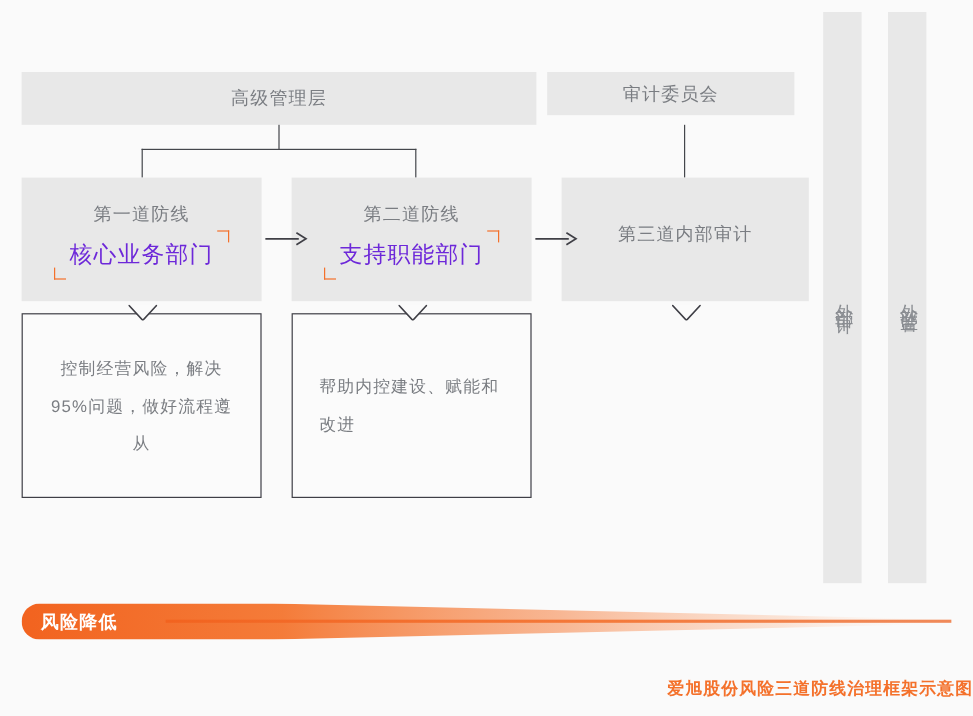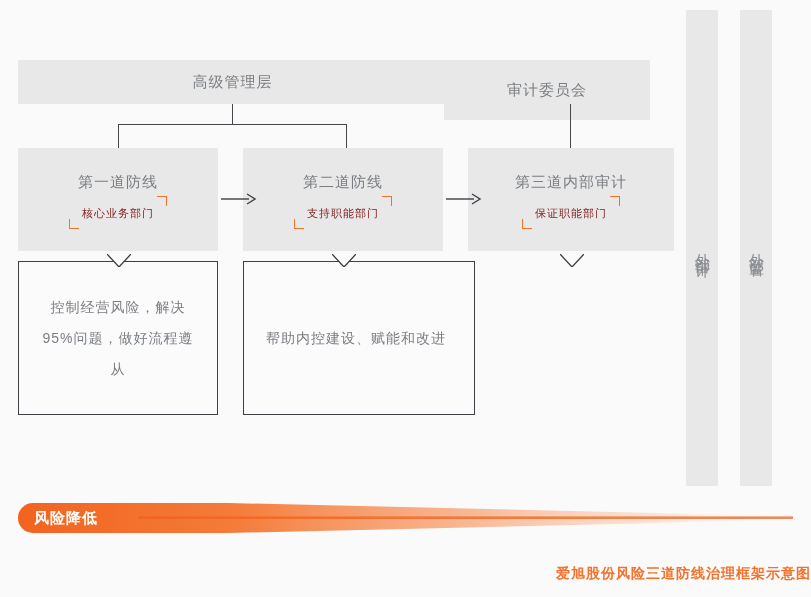--- a/index.html
+++ b/index.html
@@ -26,7 +26,7 @@
 
   #gov-band   {left:18px;  top:10px;  width:656px; height:46px;}
   #senior-band{left:18px;  top:60px;  width:429px; height:44px;}
-  #audit-band {left:444px; top:60px;  width:206px; height:60px;}
+  #audit-band {left:456px; top:60px;  width:206px; height:36px;}
   #goal-band  {left:18px;  top:446px; width:656px; height:40px;}
 
   

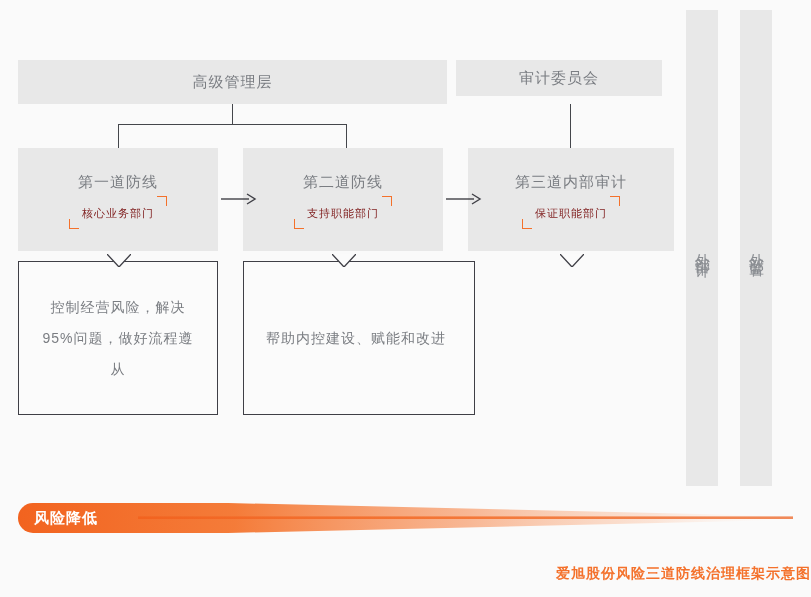--- a/index.html
+++ b/index.html
@@ -66,7 +66,7 @@
   }
   .line-dept-wrap{position:relative;display:inline-block;padding:3px 13px 5px 13px;}
   .line-dept{
-    font-size:11px;color:#7f1d1d;letter-spacing:1px;white-space:nowrap;
+    font-size:19px;color:#6d28d9;letter-spacing:1px;white-space:nowrap;
   }
   
   .line-dept-wrap:before,

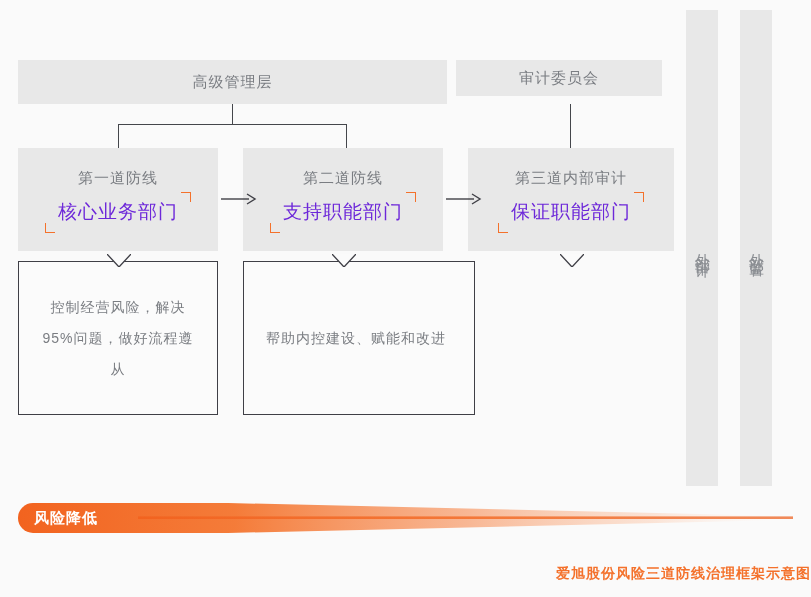--- a/index.html
+++ b/index.html
@@ -187,9 +187,6 @@
 
   <div class="line-box" id="line-box-3">
     <div class="line-title">第三道内部审计</div>
-    <div class="line-dept-wrap">
-      <span class="line-dept">保证职能部门</span>
-    </div>
   </div>
 
   <div class="arrow" id="arrow-1">

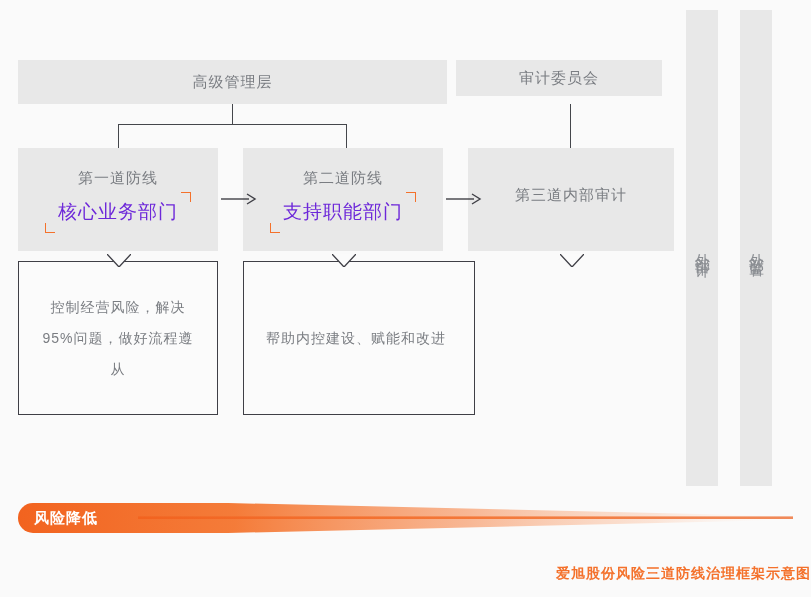--- a/index.html
+++ b/index.html
@@ -92,7 +92,7 @@
     display:flex;align-items:center;
   }
   #desc-box-1{left:18px; width:200px;text-align:center;}
-  #desc-box-2{left:243px;width:232px;}
+  #desc-box-2{left:243px;width:200px;}
   #desc-box-3{left:468px;width:206px;}
   .desc-text{
     font-size:14px;

